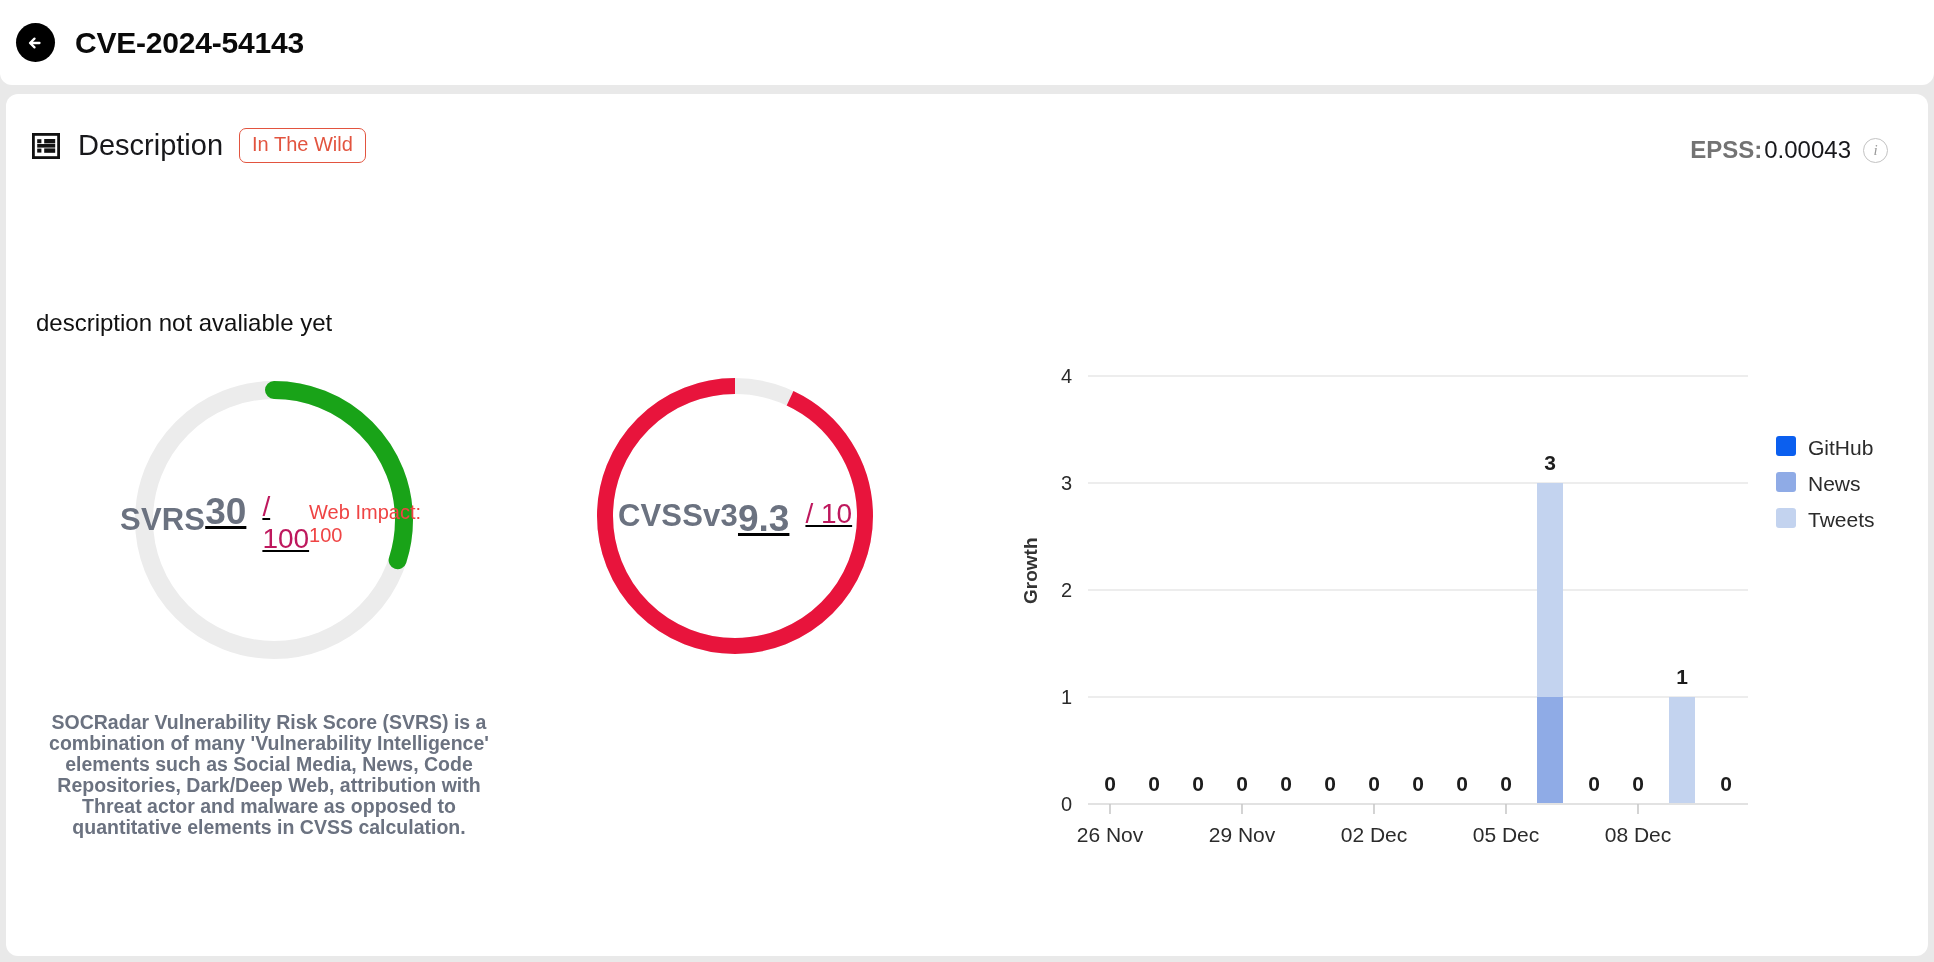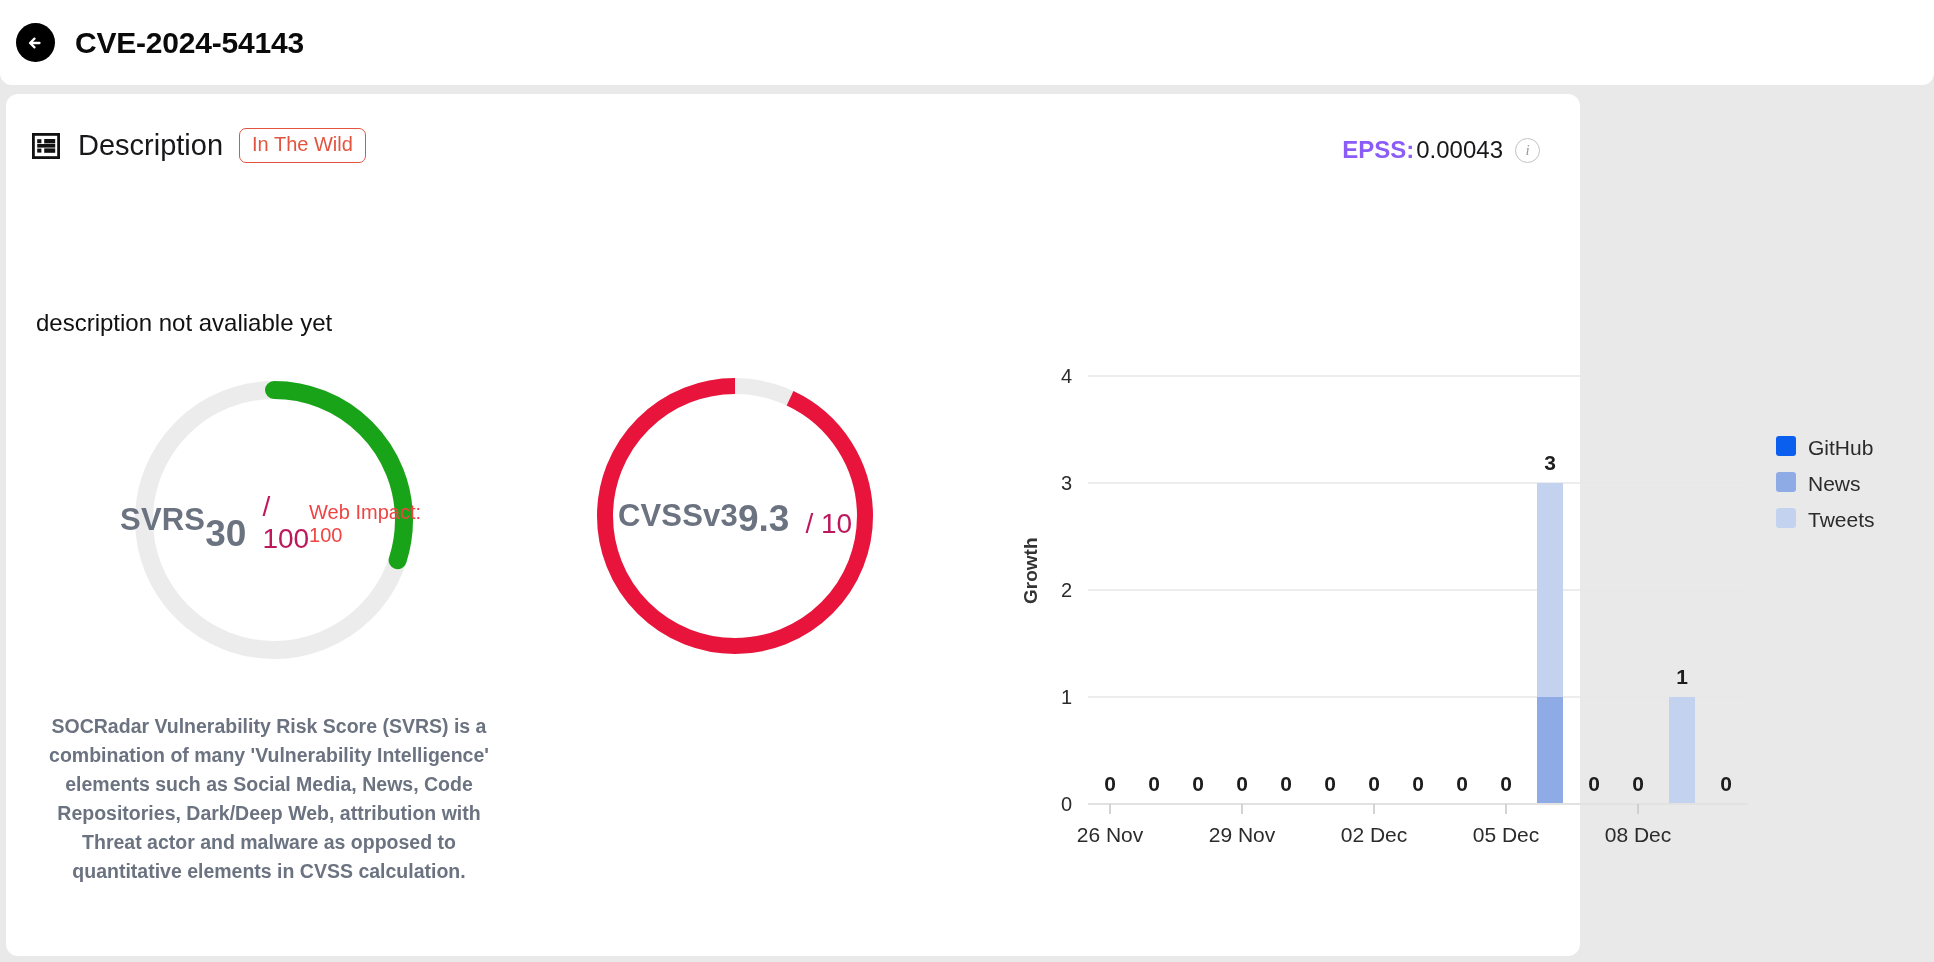--- a/index.html
+++ b/index.html
@@ -43,7 +43,7 @@
   .main-card {
     position: absolute;
     left: 6px; top: 94px;
-    width: 1574px; height: 862px;
+    width: 1922px; height: 862px;
     background: #ffffff;
     border-radius: 12px;
   }

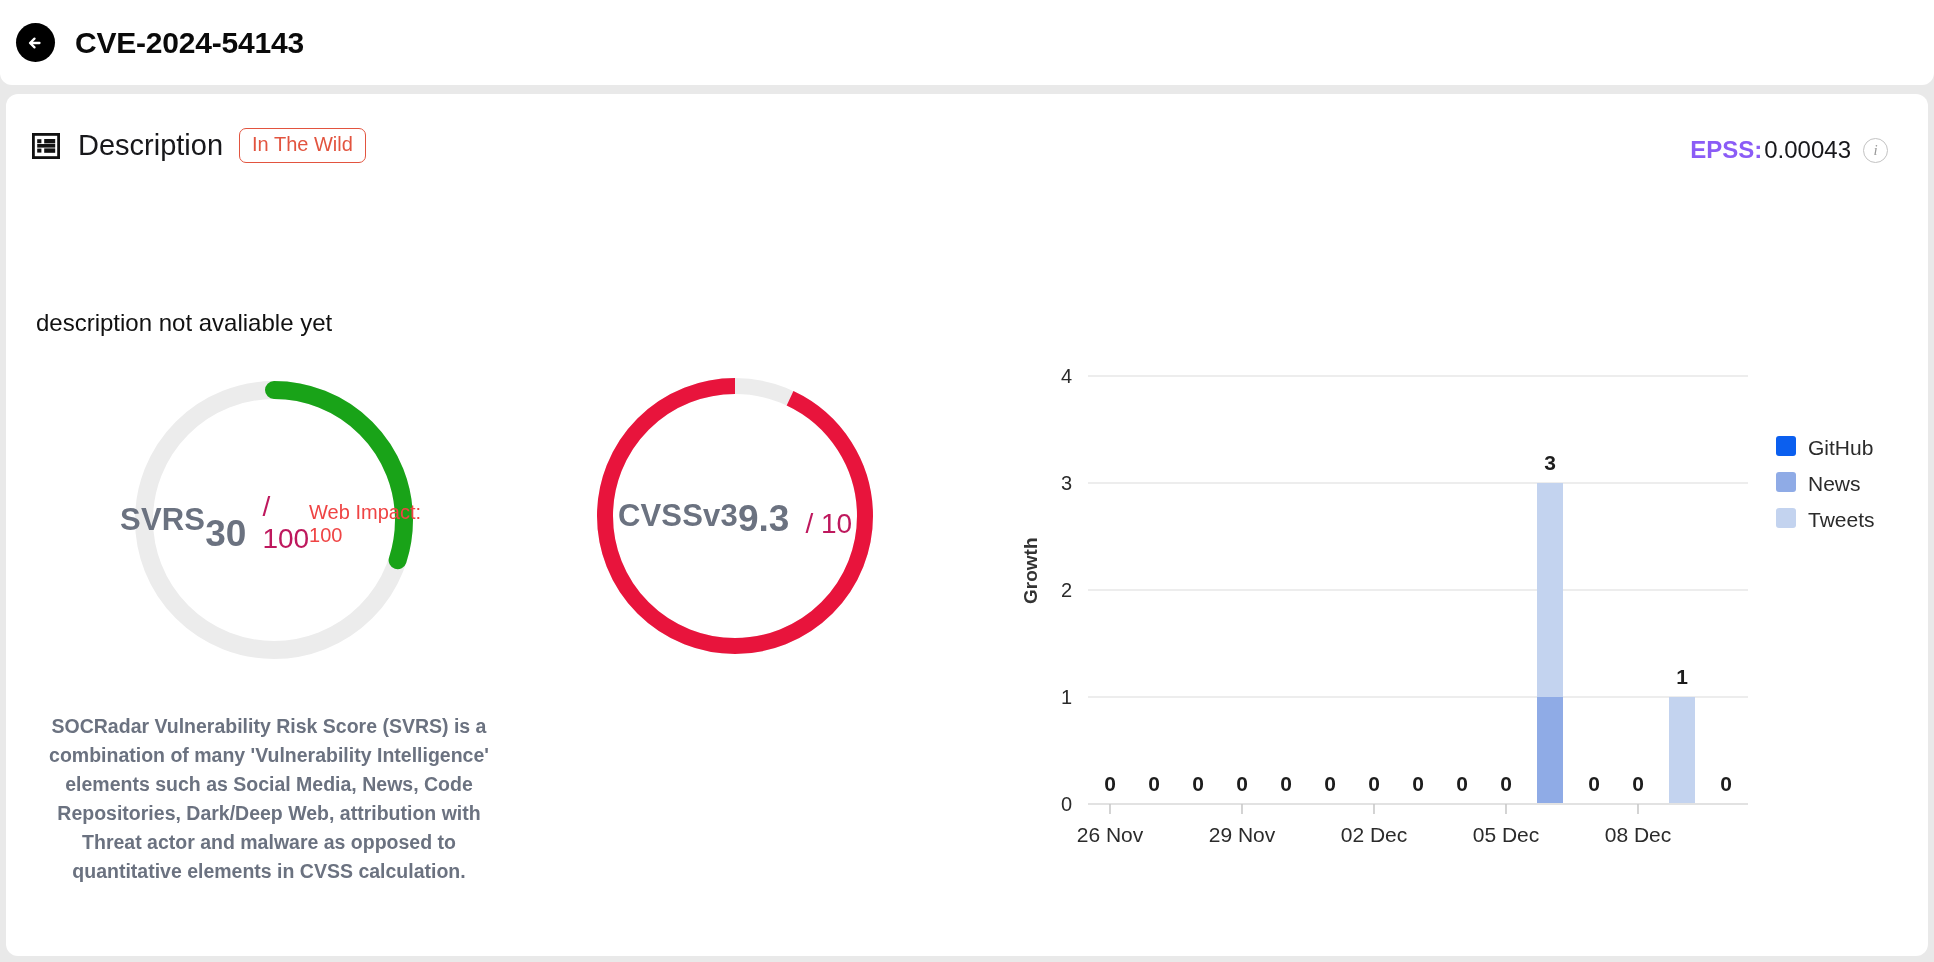--- a/index.html
+++ b/index.html
@@ -77,7 +77,7 @@
     right: 40px; top: 42px;
     display: flex; align-items: center;
   }
-  .epss-label { font-size: 24px; font-weight: bold; color: #8b5cf6; }
+  .epss-label { font-size: 24px; font-weight: bold; color: #737373; }
   .epss-value { font-size: 24px; color: #18181b; margin-left: 2px; }
   .info-icon {
     margin-left: 12px;

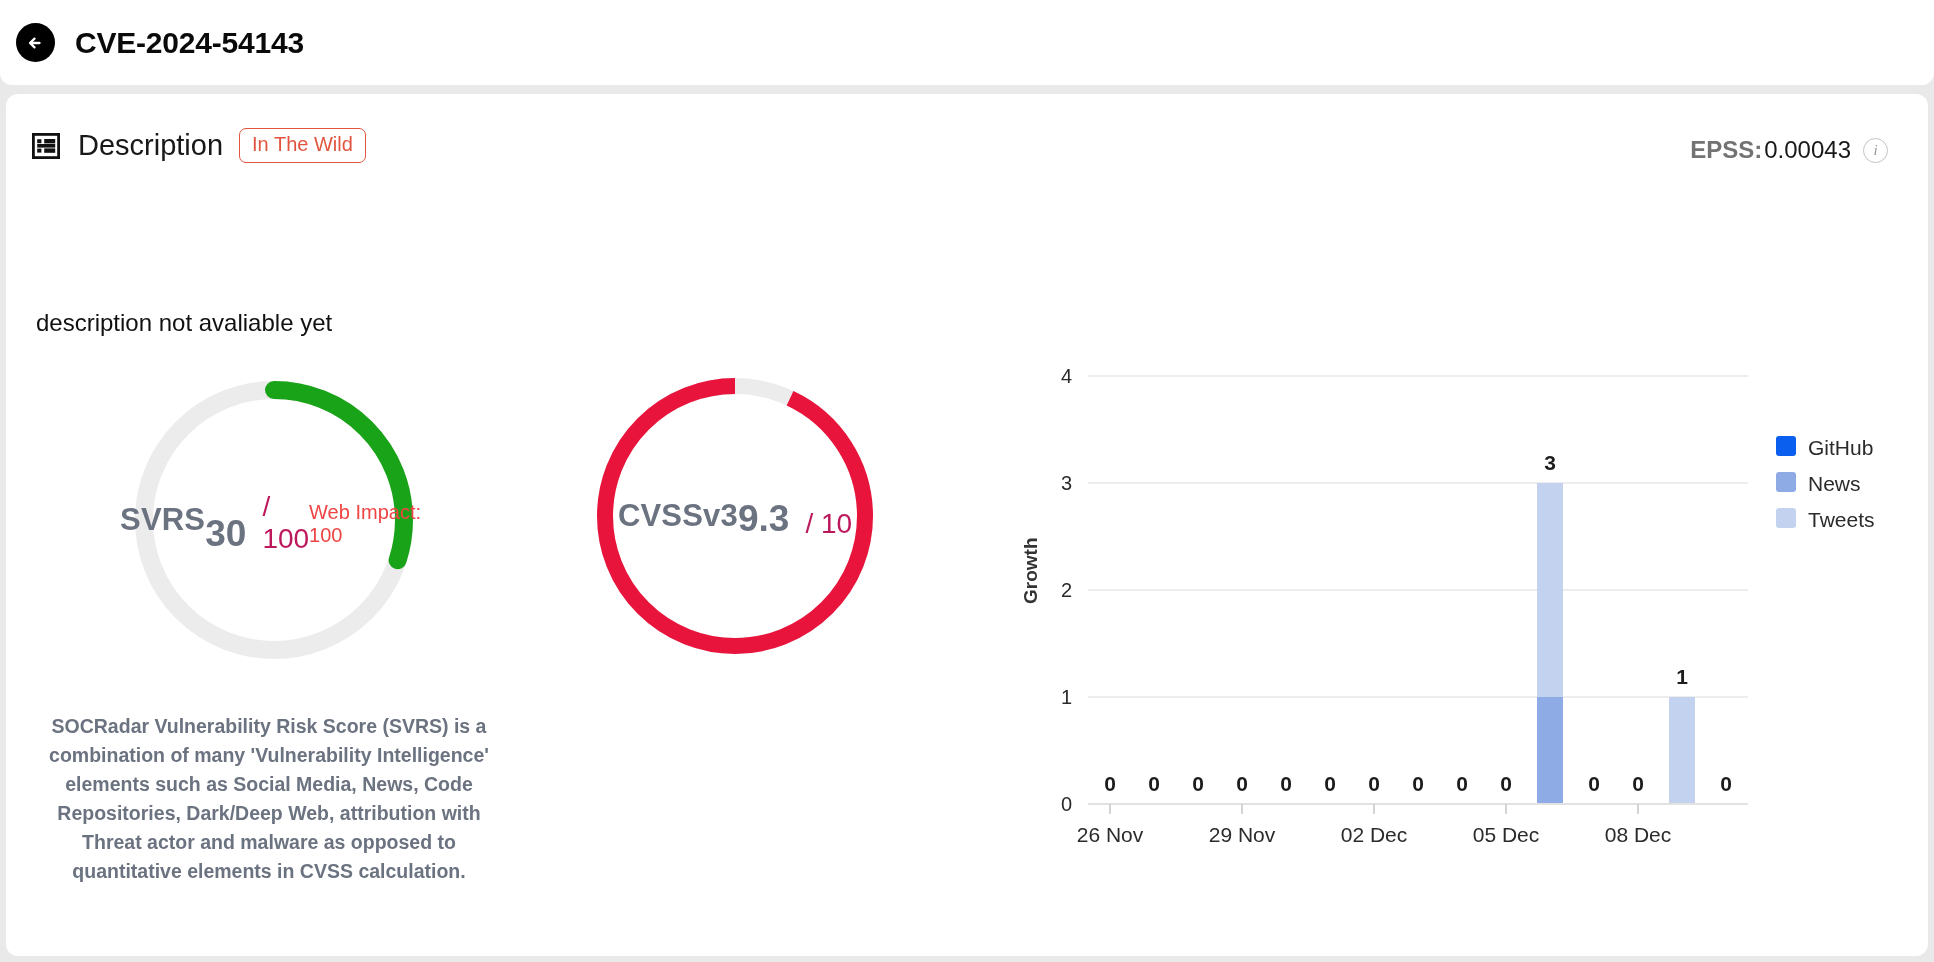--- a/index.html
+++ b/index.html
@@ -124,7 +124,7 @@
   }
   .gauge-score-row {
     margin-top: 6px;
-    display: flex; align-items: flex-end;
+    display: flex; align-items: flex-start; text-decoration: underline;
   }
   .gauge-score { font-size: 37px; font-weight: bold; color: #6b7280; }
   .gauge-max { font-size: 28px; color: #be185d; margin-left: 16px; }

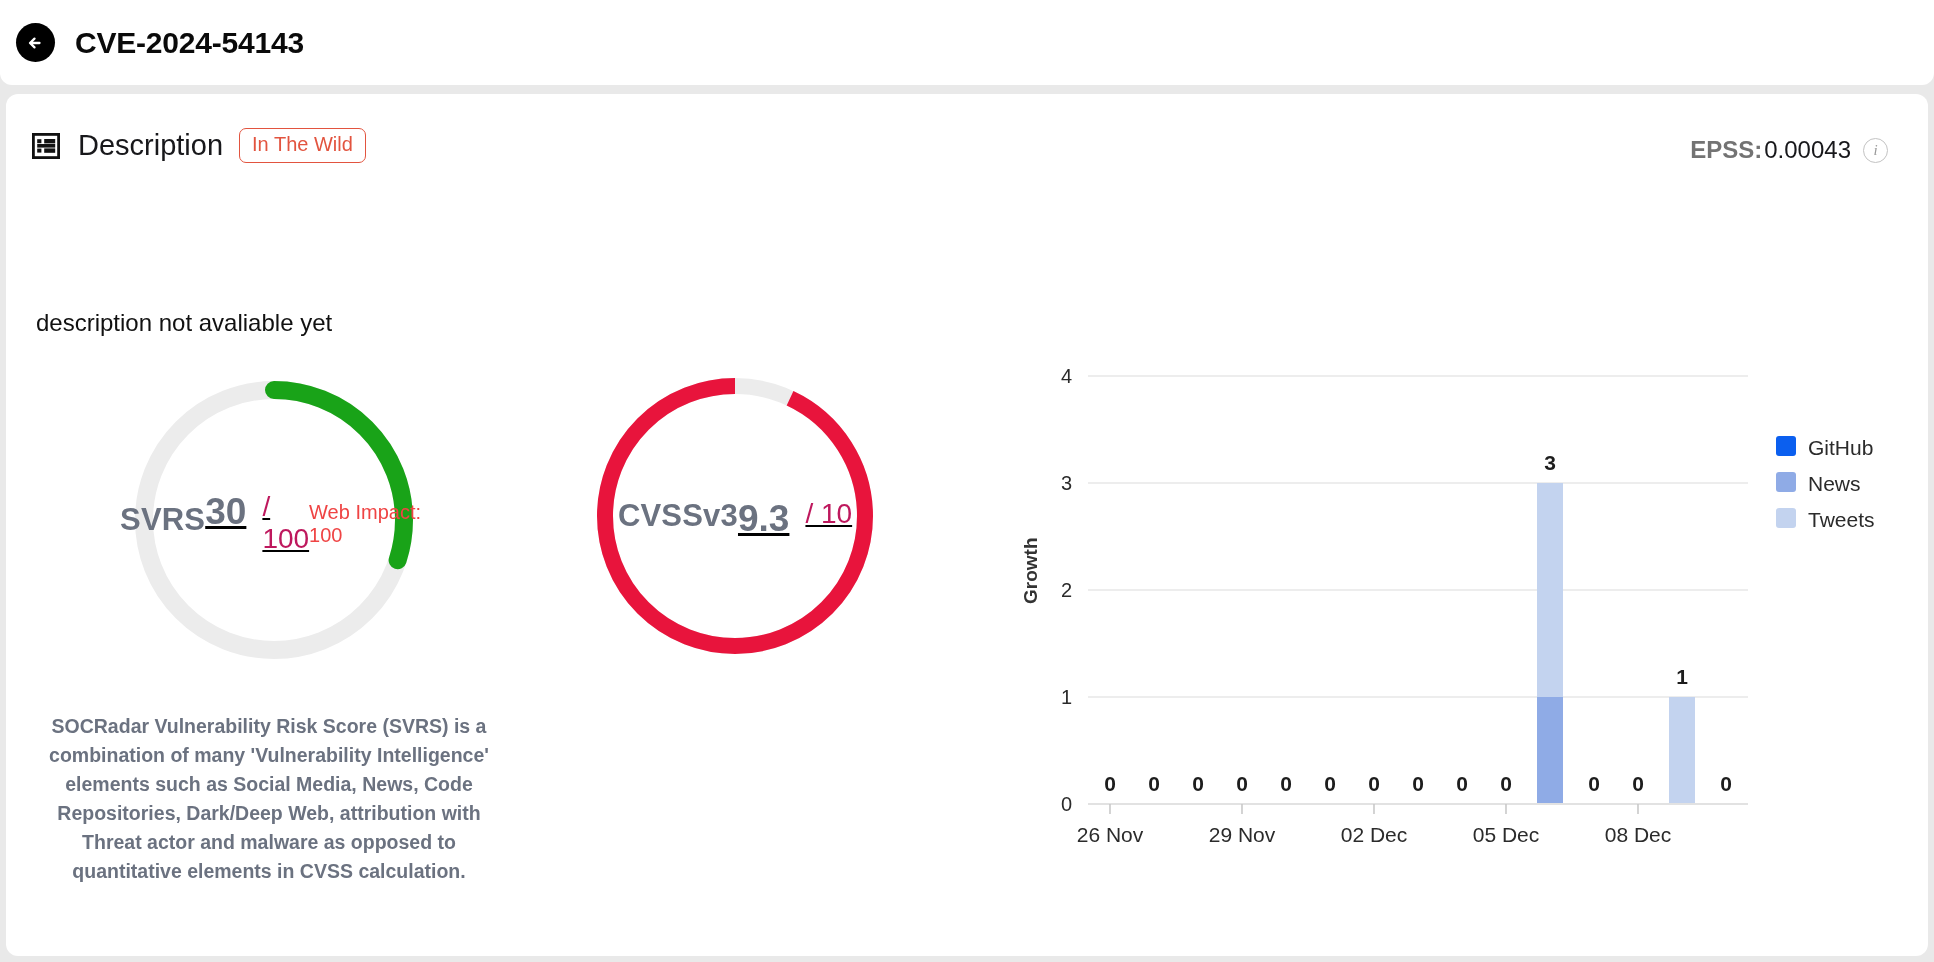--- a/index.html
+++ b/index.html
@@ -138,7 +138,7 @@
     text-align: center;
     font-size: 19.5px;
     font-weight: bold;
-    line-height: 29px;
+    line-height: 21px;
     color: #6b7280;
   }
 

